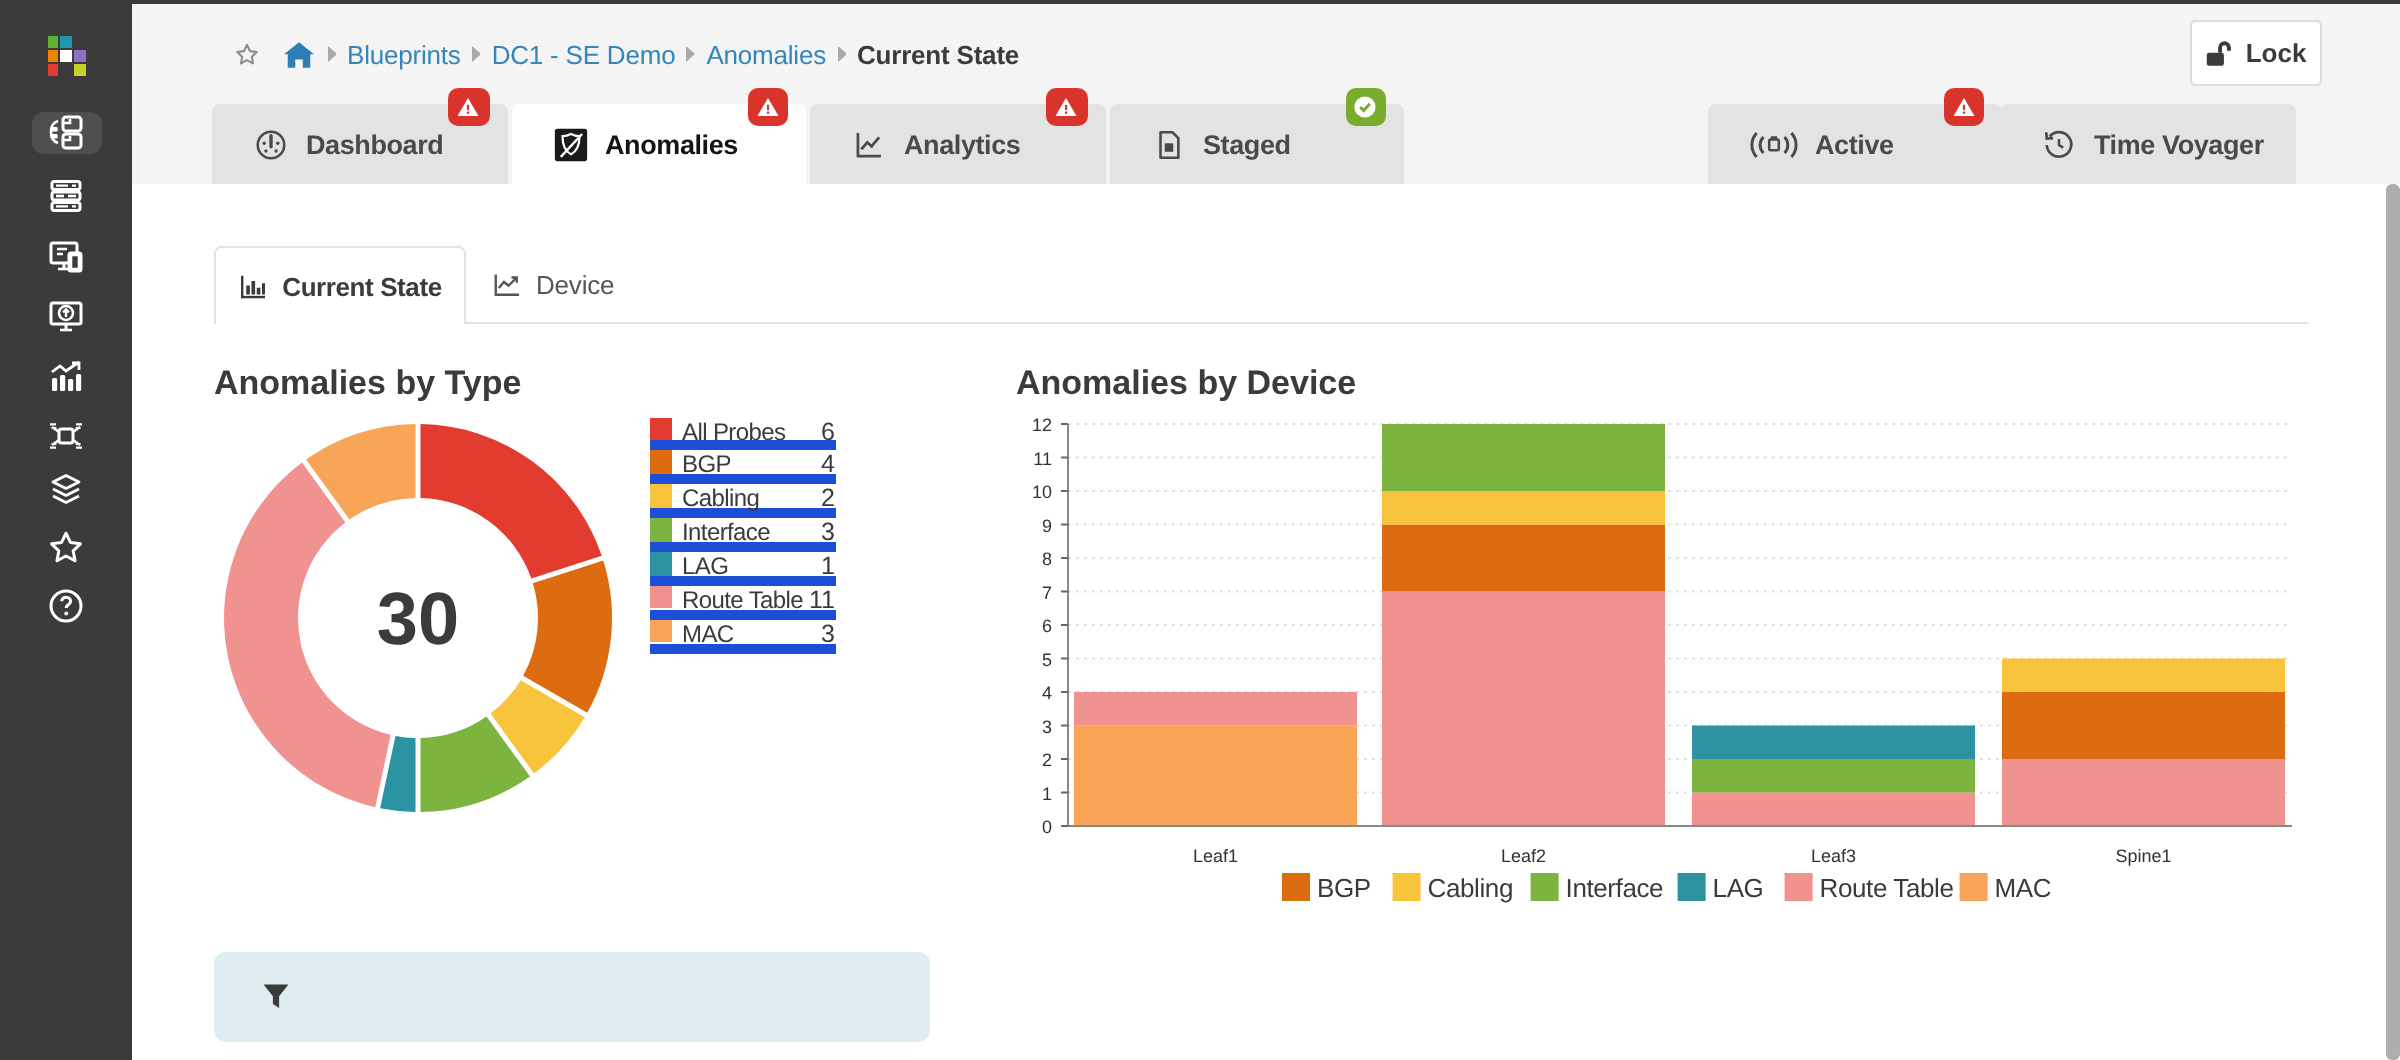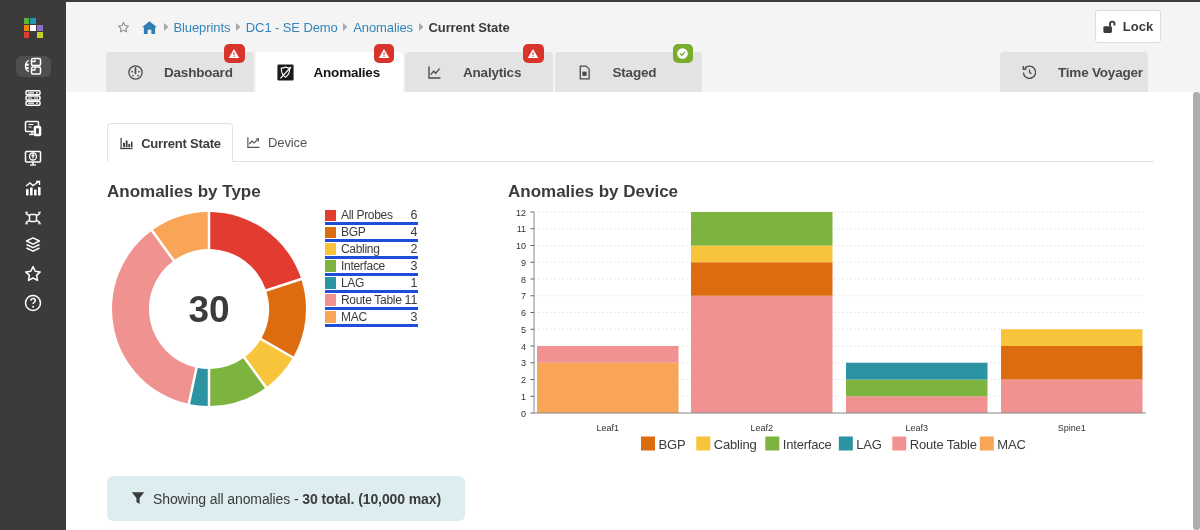--- a/index.html
+++ b/index.html
@@ -12,7 +12,7 @@
 .crumbs .sep { display:flex; align-items:center; padding:0 5.5px; }
 .crumbs .cur { color:#3b3b3b; font-weight:bold; }
 #lockbtn { position:absolute; left:1095px; top:10px; width:66px; height:33px; background:#fff; border:1px solid #dcdcdc; border-radius:3px; display:flex; align-items:center; justify-content:center; gap:6px; font-size:13px; font-weight:bold; color:#3b3b3b; }
-.tab { position:absolute; top:52px; width:147.5px; height:40px; background:#e3e3e3; border-radius:4px 4px 0 0; display:flex; align-items:center; justify-content:flex-start; padding-left:21px; gap:20px; font-size:13.5px; letter-spacing:-0.2px; font-weight:bold; color:#4a4a4a; }
+.tab { position:absolute; top:52px; width:147.5px; height:40px; background:#e3e3e3; border-radius:4px 4px 0 0; display:flex; align-items:center; justify-content:flex-start; padding-left:21px; gap:9px; font-size:13.5px; letter-spacing:-0.2px; font-weight:bold; color:#4a4a4a; }
 .tab.active { background:#fff; color:#141414; z-index:2; }
 .badge { position:absolute; top:-8px; right:9px; width:20.5px; height:19px; border-radius:5px; display:flex; align-items:center; justify-content:center; }
 #subline { position:absolute; left:107px; top:161px; width:1047px; height:1px; background:#e2e2e2; }

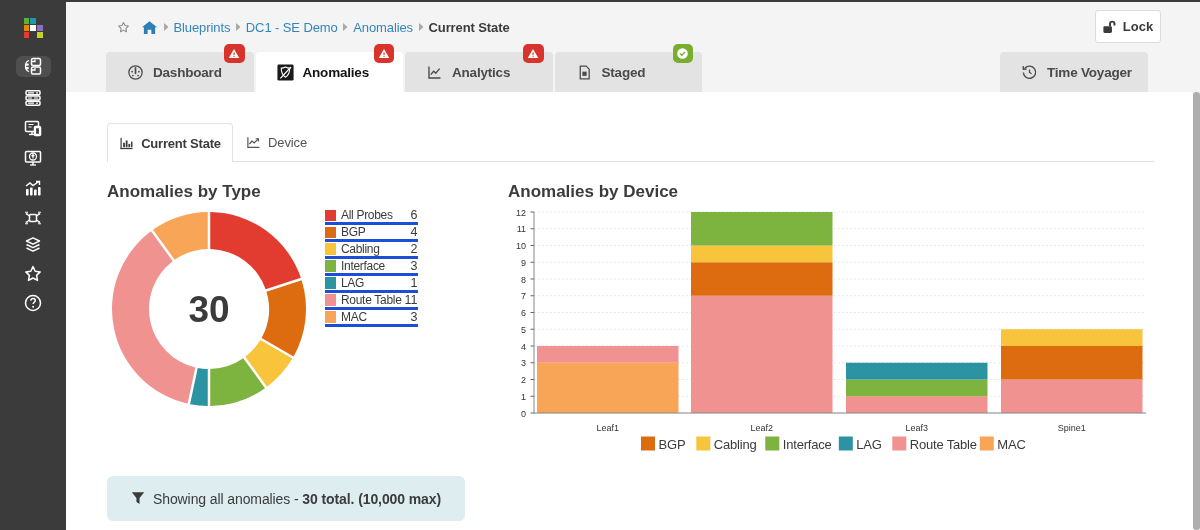--- a/index.html
+++ b/index.html
@@ -193,6 +193,22 @@
         <circle cx="11.5" cy="10.7" r="0.9" fill="#4a4a4a" stroke="none"></circle>
       </svg>
       <span>Analytics</span>
+      <div class="badge" style="background:#d9342b">
+        <svg width="12" height="11" viewBox="0 0 16 14">
+          <path d="M8 1 15 13H1Z" fill="#fff"></path>
+          <rect x="7.3" y="5.5" width="1.5" height="3.6" fill="#d9342b"></rect>
+          <rect x="7.3" y="10" width="1.5" height="1.5" fill="#d9342b"></rect>
+        </svg>
+      </div>
+    </div>
+    <div class="tab" style="left:853.5px">
+      <svg width="24" height="15" viewBox="0 0 26 16" fill="none" stroke="#4a4a4a" stroke-width="1.6">
+        <path d="M3.6 1.5a9.5 9.5 0 0 0 0 13M22.4 1.5a9.5 9.5 0 0 1 0 13"></path>
+        <path d="M7.3 3.7a6 6 0 0 0 0 8.6M18.7 3.7a6 6 0 0 1 0 8.6"></path>
+        <rect x="10.4" y="5" width="5.2" height="5.8" rx="0.8" stroke-width="1.4"></rect>
+        <path d="M11.9 5V3.9h2.2V5" stroke-width="1.2"></path>
+      </svg>
+      <span>Active</span>
       <div class="badge" style="background:#d9342b">
         <svg width="12" height="11" viewBox="0 0 16 14">
           <path d="M8 1 15 13H1Z" fill="#fff"></path>

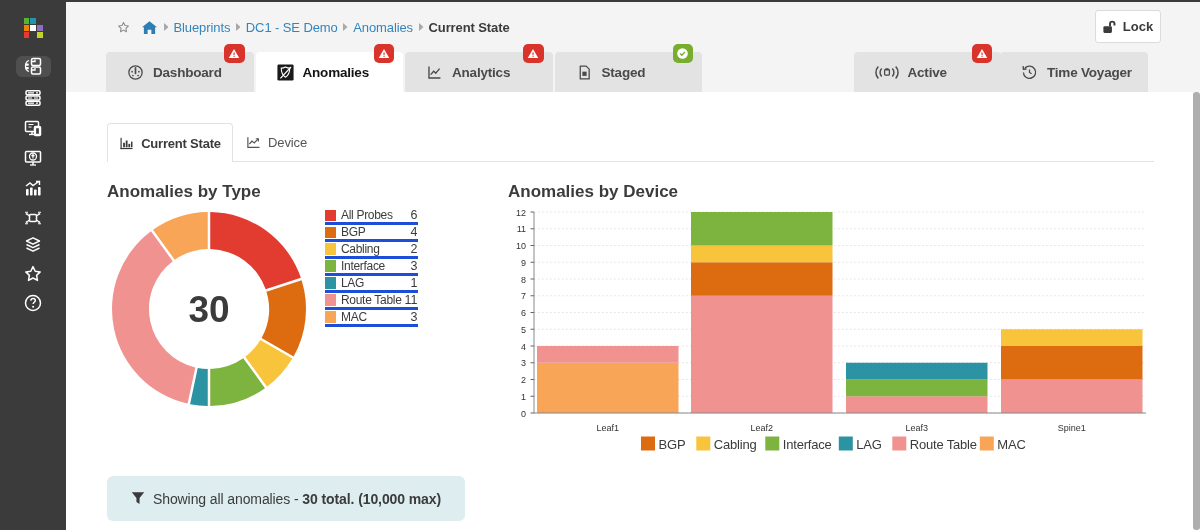--- a/index.html
+++ b/index.html
@@ -20,7 +20,7 @@
 #subtab2 { position:absolute; left:246px; top:123px; height:39px; display:flex; align-items:center; gap:7px; font-size:13px; letter-spacing:-0.1px; color:#555; }
 .ctitle { position:absolute; font-size:17px; font-weight:bold; color:#3b3b3b; }
 #dlegend { position:absolute; left:324.5px; top:208.5px; width:93px; }
-.lrow { display:flex; align-items:center; height:16.9px; border-bottom:3px solid #1d4ed8; font-size:12.5px; color:#3b3b3b; }
+.lrow { display:flex; height:16.9px; border-bottom:5px solid #1d4ed8; font-size:12.5px; color:#3b3b3b; }
 .lsq { width:11.5px; height:11.5px; margin-right:5px; flex:none; }
 .llab { flex:1; white-space:nowrap; letter-spacing:-0.3px; font-size:12px; }
 .lval { text-align:right; padding-left:3px; }

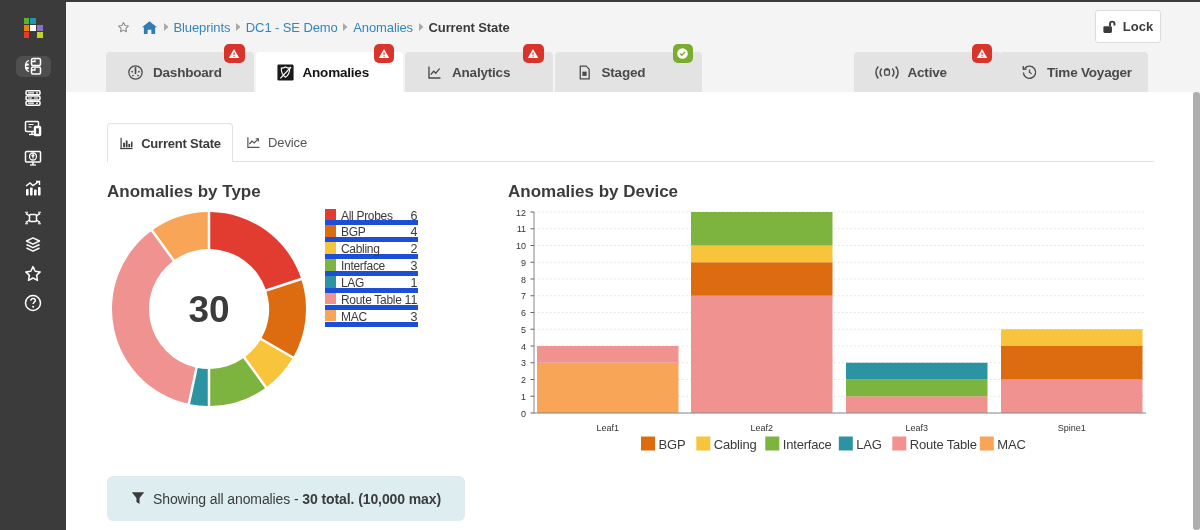--- a/index.html
+++ b/index.html
@@ -374,7 +374,6 @@
       <svg style="margin-left:24px" width="14" height="15" viewBox="0 0 18 18">
         <path d="M1 1h16L11 8.5V16l-4-2.5V8.5Z" fill="#3b3b3b"></path>
       </svg>
-      <span style="margin-left:8px">Showing all anomalies - <b>30 total. (10,000 max)</b></span>
     </div>
 
 <div id="thumb"></div>

